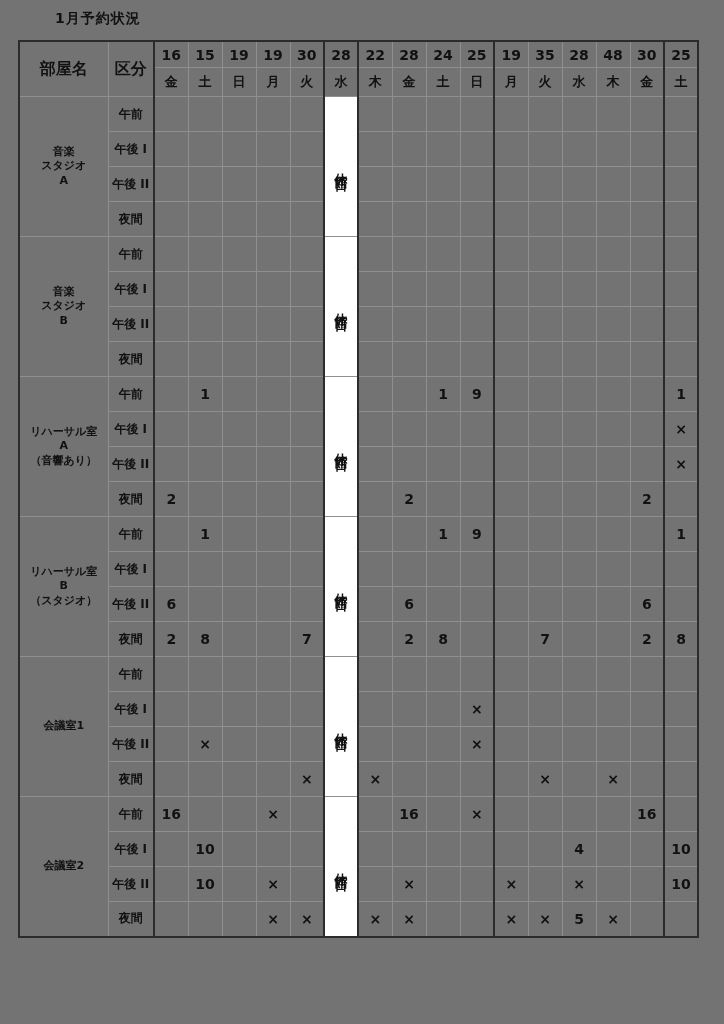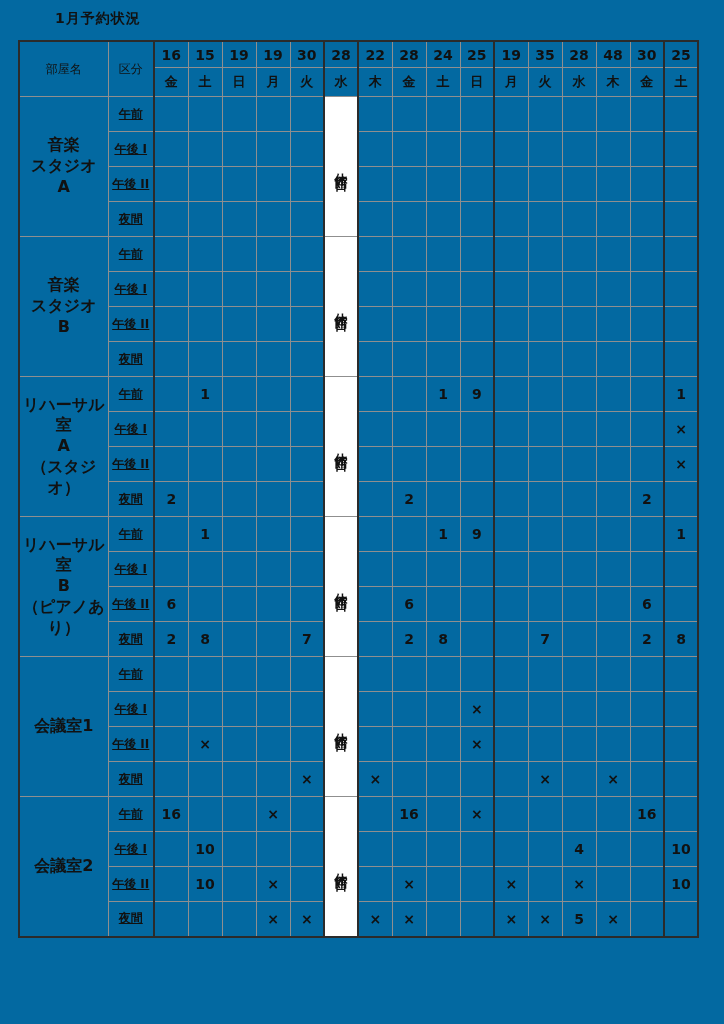--- a/index.html
+++ b/index.html
@@ -12,7 +12,7 @@
     position: relative;
     width: 724px;
     height: 1024px;
-    background: #0369a1;
+    background: #737373;
     overflow: hidden;
   }
   #title {

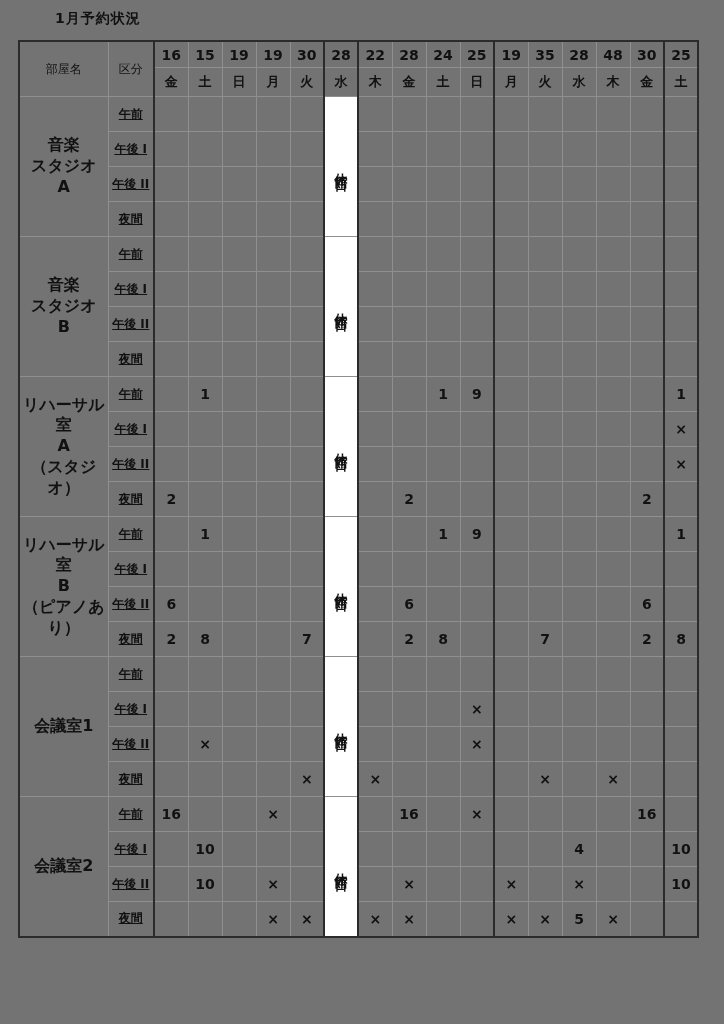--- a/index.html
+++ b/index.html
@@ -47,7 +47,7 @@
 
   td.date { font-size: 14px; font-weight: bold; }
   td.dow  { font-size: 13px; font-weight: bold; }
-  td.corner { font-size: 12px; font-weight: normal; }
+  td.corner { font-size: 16px; font-weight: bold; }
   td.room-name { font-size: 16px; font-weight: bold; line-height: 1.3; }
   td.slot { font-size: 12px; font-weight: bold; text-decoration: underline; }
   td.val  { font-size: 14px; font-weight: bold; }

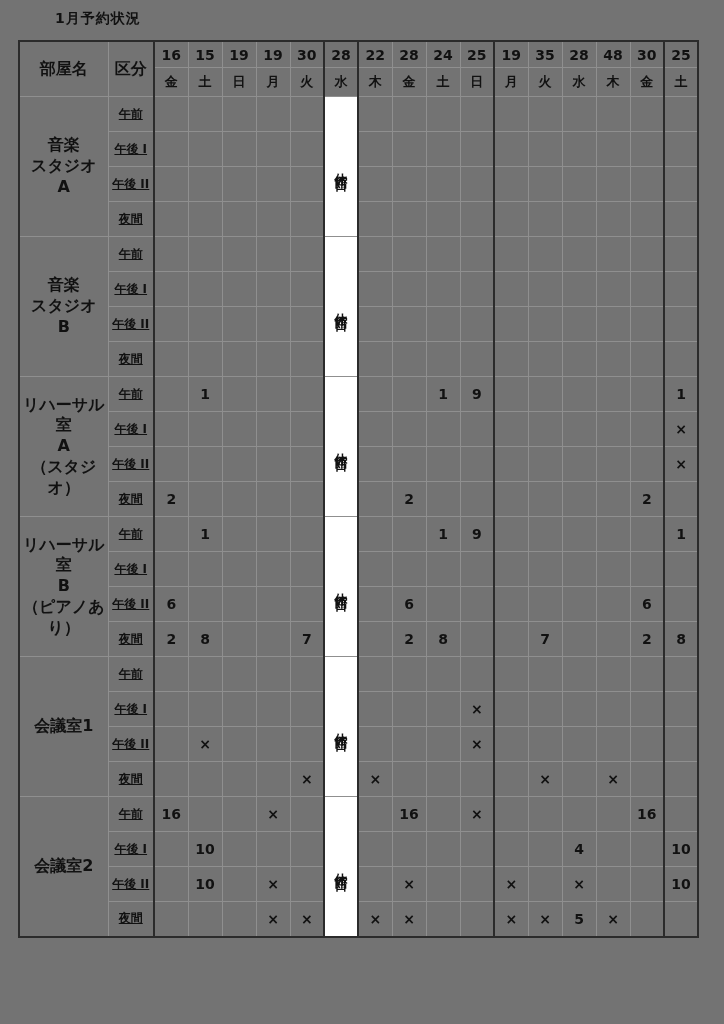--- a/index.html
+++ b/index.html
@@ -49,7 +49,7 @@
   td.dow  { font-size: 13px; font-weight: bold; }
   td.corner { font-size: 16px; font-weight: bold; }
   td.room-name { font-size: 16px; font-weight: bold; line-height: 1.3; }
-  td.slot { font-size: 12px; font-weight: bold; text-decoration: underline; }
+  td.slot { font-size: 12px; font-weight: bold; }
   td.val  { font-size: 14px; font-weight: bold; }
 
   td.closed { background: #ffffff; }

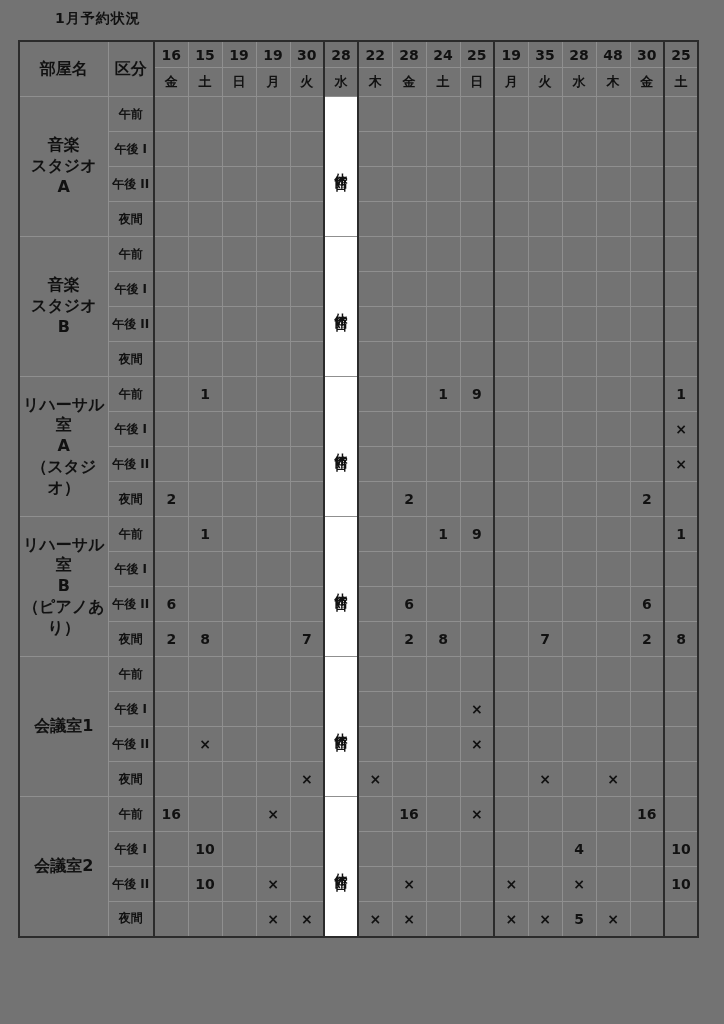--- a/index.html
+++ b/index.html
@@ -48,7 +48,7 @@
   td.date { font-size: 14px; font-weight: bold; }
   td.dow  { font-size: 13px; font-weight: bold; }
   td.corner { font-size: 16px; font-weight: bold; }
-  td.room-name { font-size: 16px; font-weight: bold; line-height: 1.3; }
+  td.room-name { font-size: 11px; font-weight: bold; line-height: 1.3; }
   td.slot { font-size: 12px; font-weight: bold; }
   td.val  { font-size: 14px; font-weight: bold; }
 

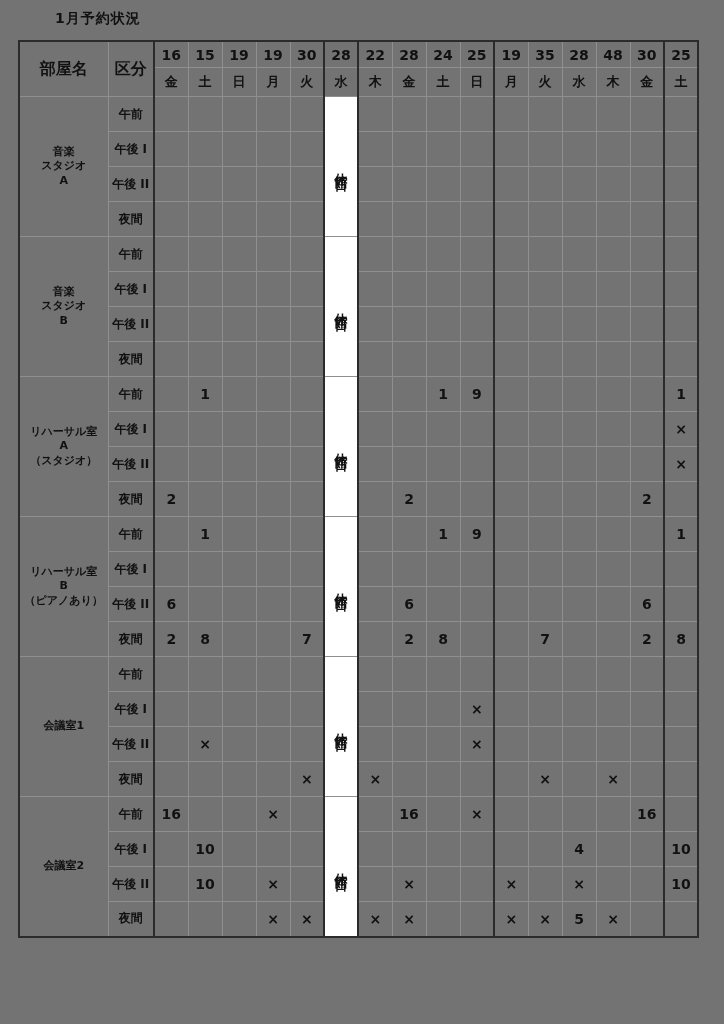--- a/index.html
+++ b/index.html
@@ -296,7 +296,7 @@
           <td class="room-name" rowspan="4">
             <div>リハーサル室</div>
             <div>A</div>
-            <div>（スタジオ）</div>
+            <div>（音響あり）</div>
           </td>
           <td class="slot">午前</td>
           <td class="val thick-left"></td>

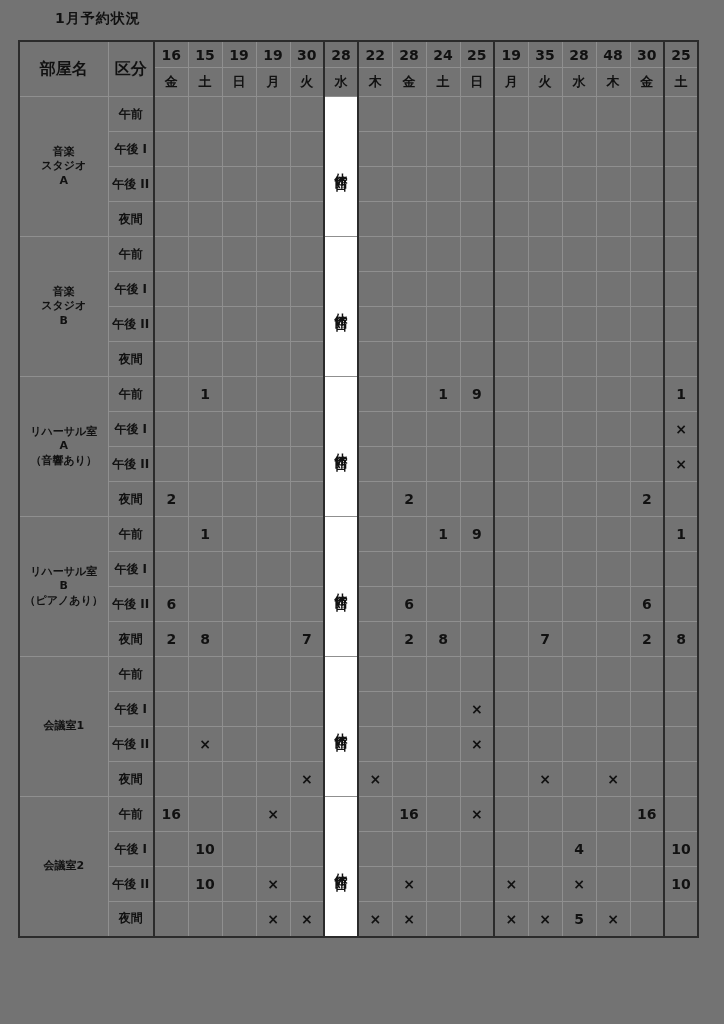--- a/index.html
+++ b/index.html
@@ -374,7 +374,7 @@
           <td class="room-name" rowspan="4">
             <div>リハーサル室</div>
             <div>B</div>
-            <div>（ピアノあり）</div>
+            <div>（スタジオ）</div>
           </td>
           <td class="slot">午前</td>
           <td class="val thick-left"></td>

